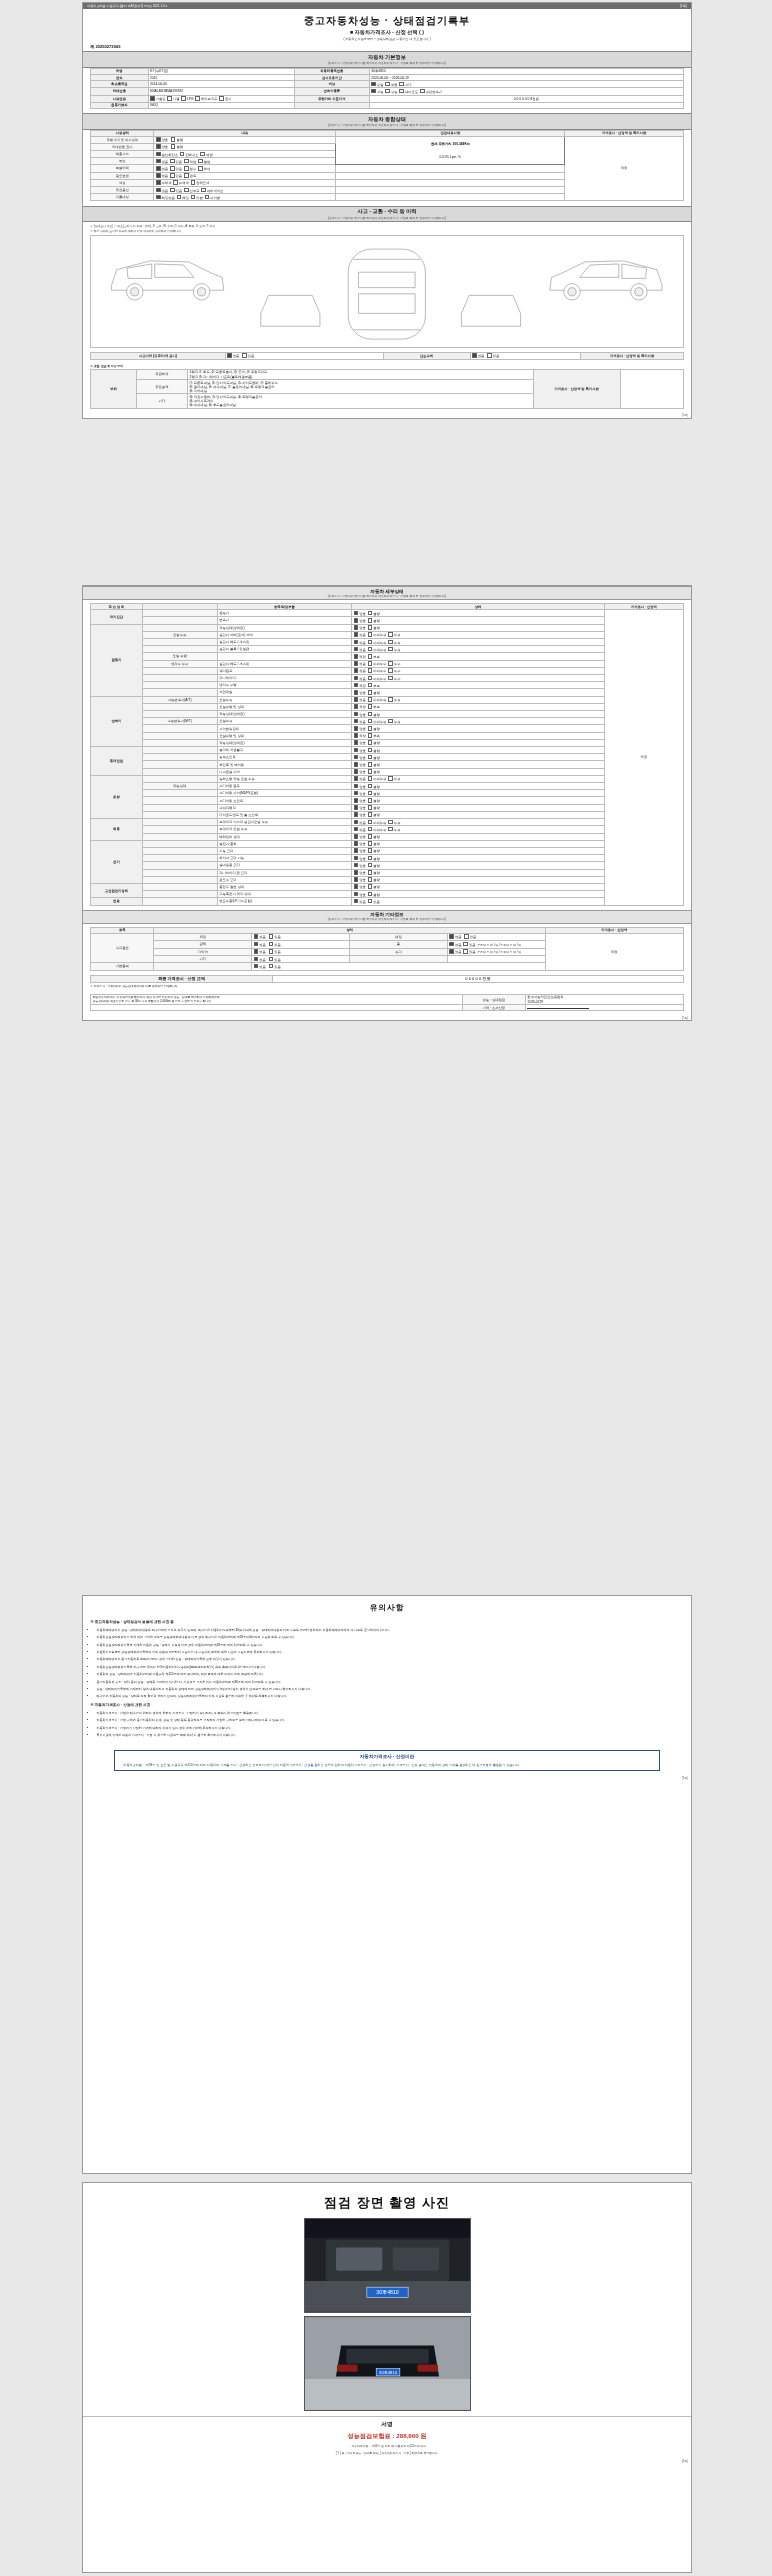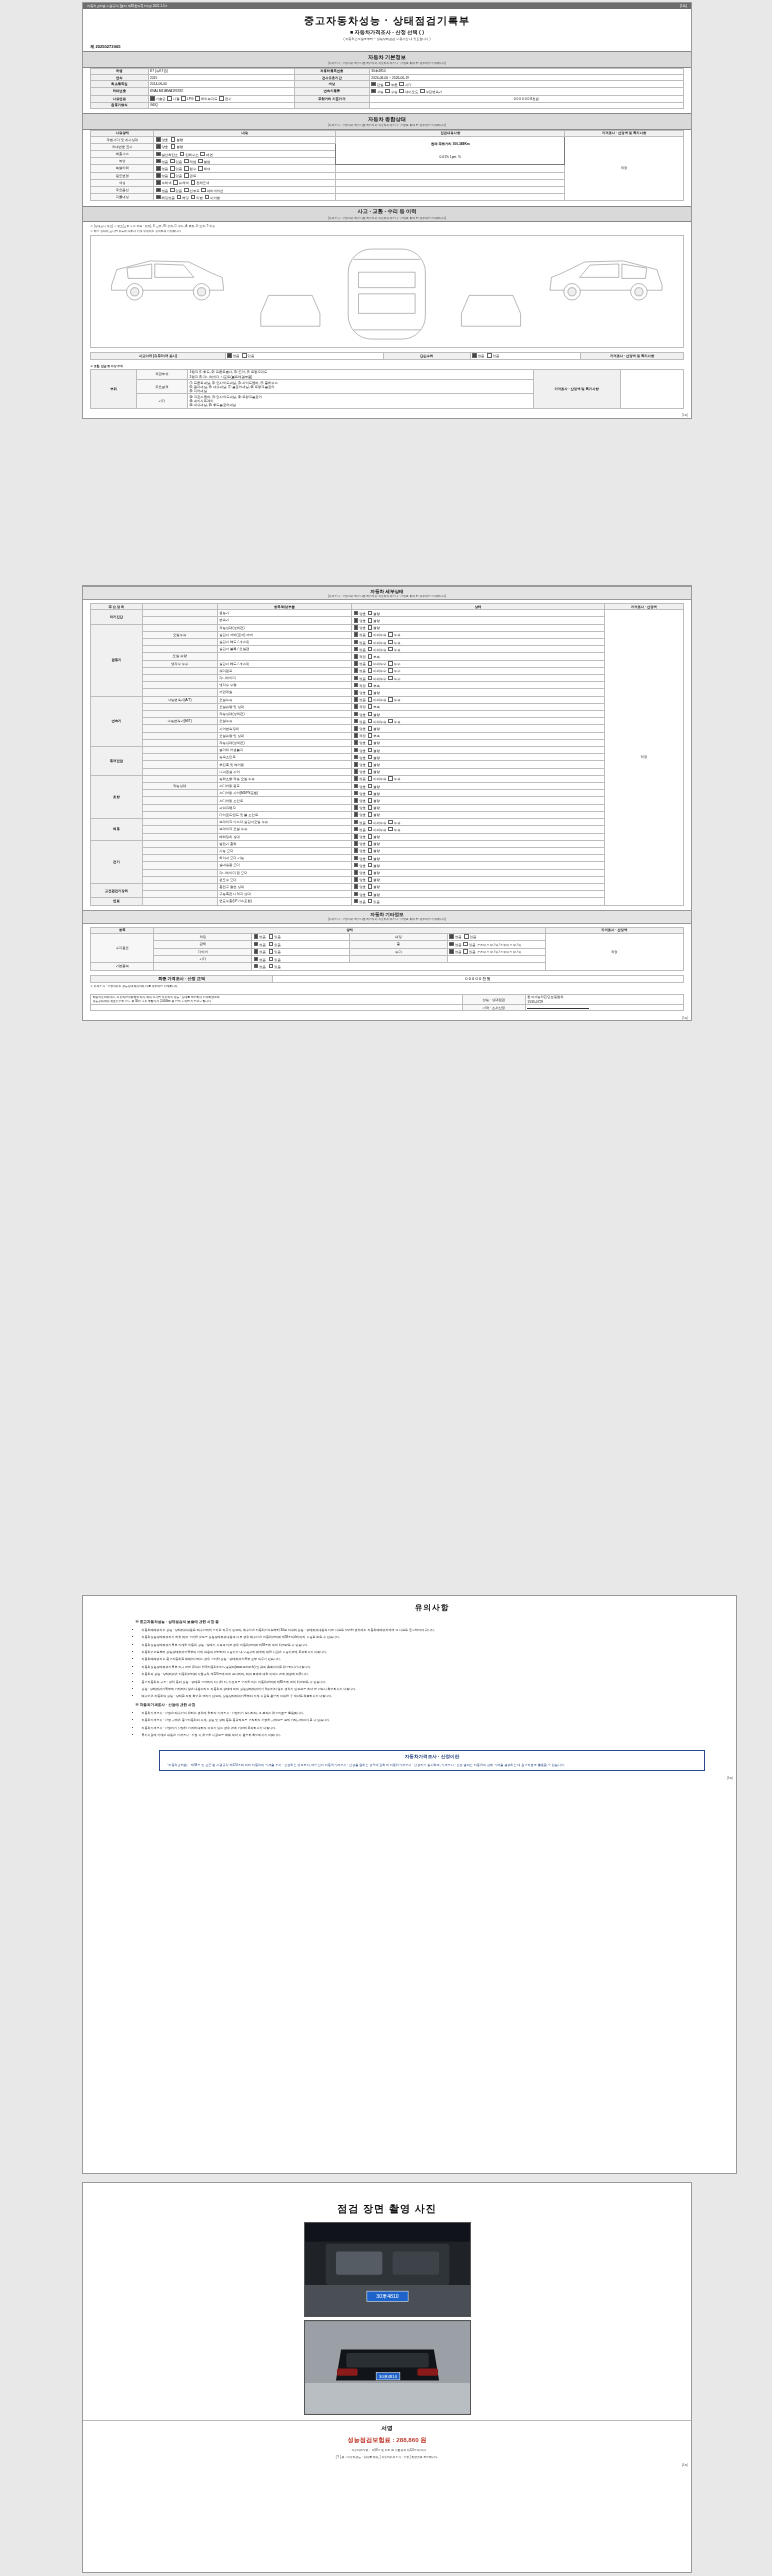--- a/index.html
+++ b/index.html
@@ -672,7 +672,7 @@
     <div class="pagetag">(2쪽)</div>
   </div>
 
-  <div class="sheet" style="position:absolute;left:82px;top:1595px;width:608px;height:577px;padding-left:45px;">
+  <div class="sheet" style="position:absolute;left:82px;top:1595px;width:608px;height:577px;">
     <div class="doc-title" style="font-size:7.7px;padding-top:7.2px">유의사항</div>
     <div class="noteblk">
       <div class="term-h">※ 중고자동차성능 · 상태점검의 보증에 관한 사항 등</div>

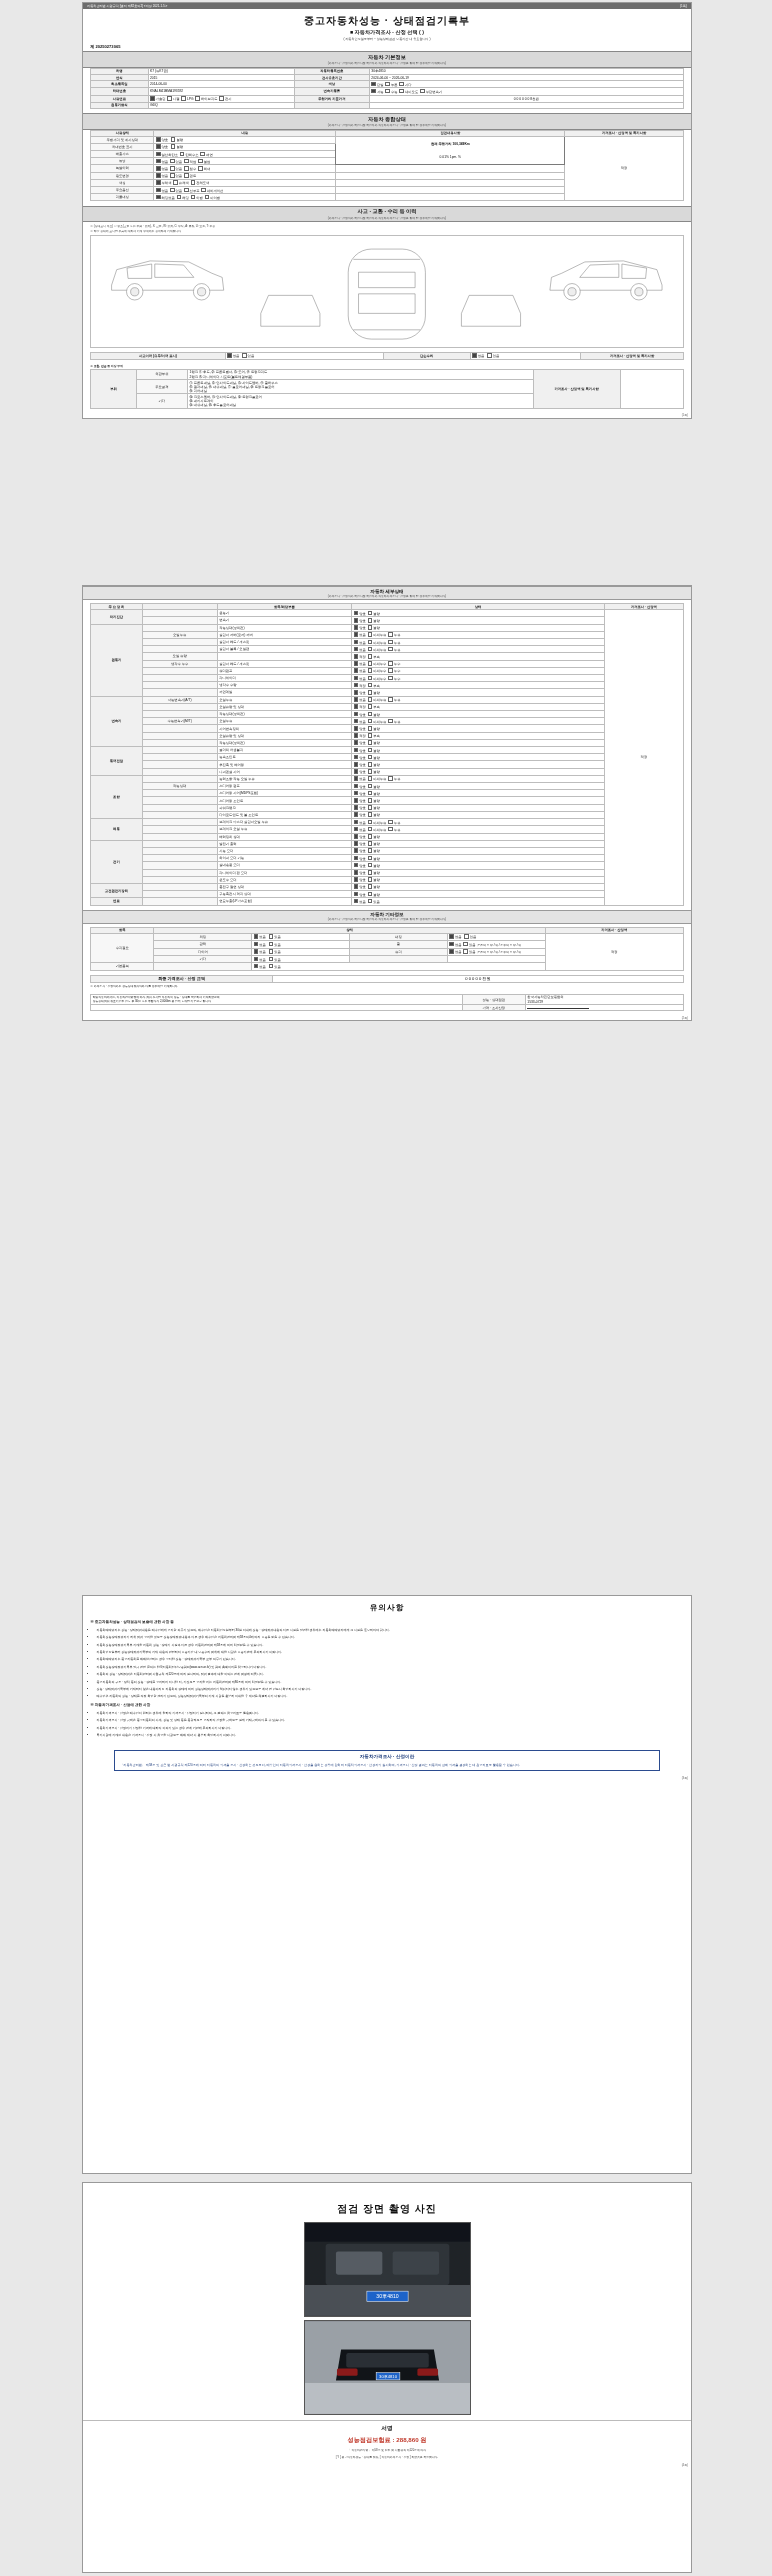--- a/index.html
+++ b/index.html
@@ -704,7 +704,7 @@
   </div>
 
   <div class="sheet" style="position:absolute;left:82px;top:2182px;width:608px;height:389px;">
-    <div class="doc-title" style="font-size:10px;padding-top:19px">점검 장면 촬영 사진</div>
+    <div class="doc-title" style="font-size:13px;padding-top:11px">점검 장면 촬영 사진</div>
     <div class="photos">
       <div class="photo">
         <svg width="165" height="93" viewBox="0 0 320 180" style="font-size:7px">

